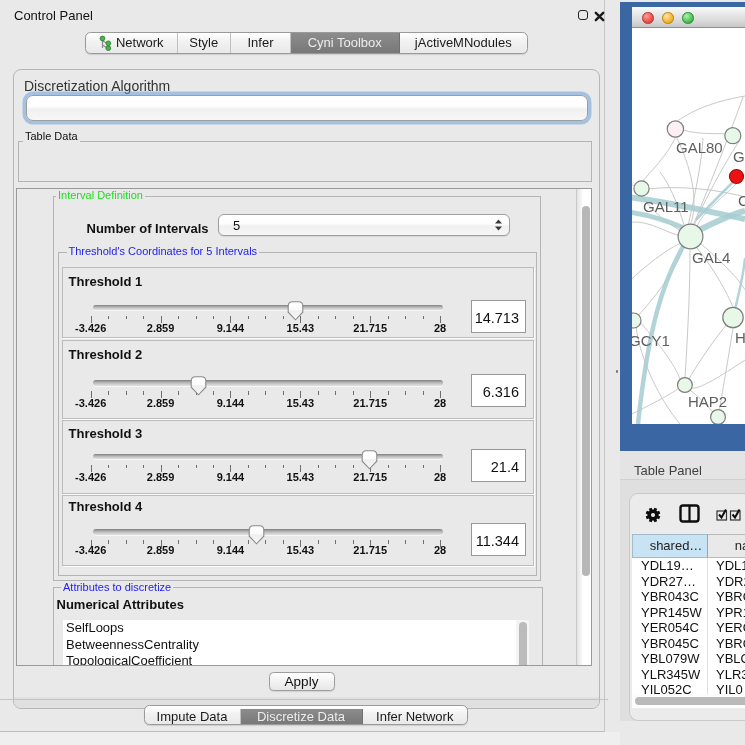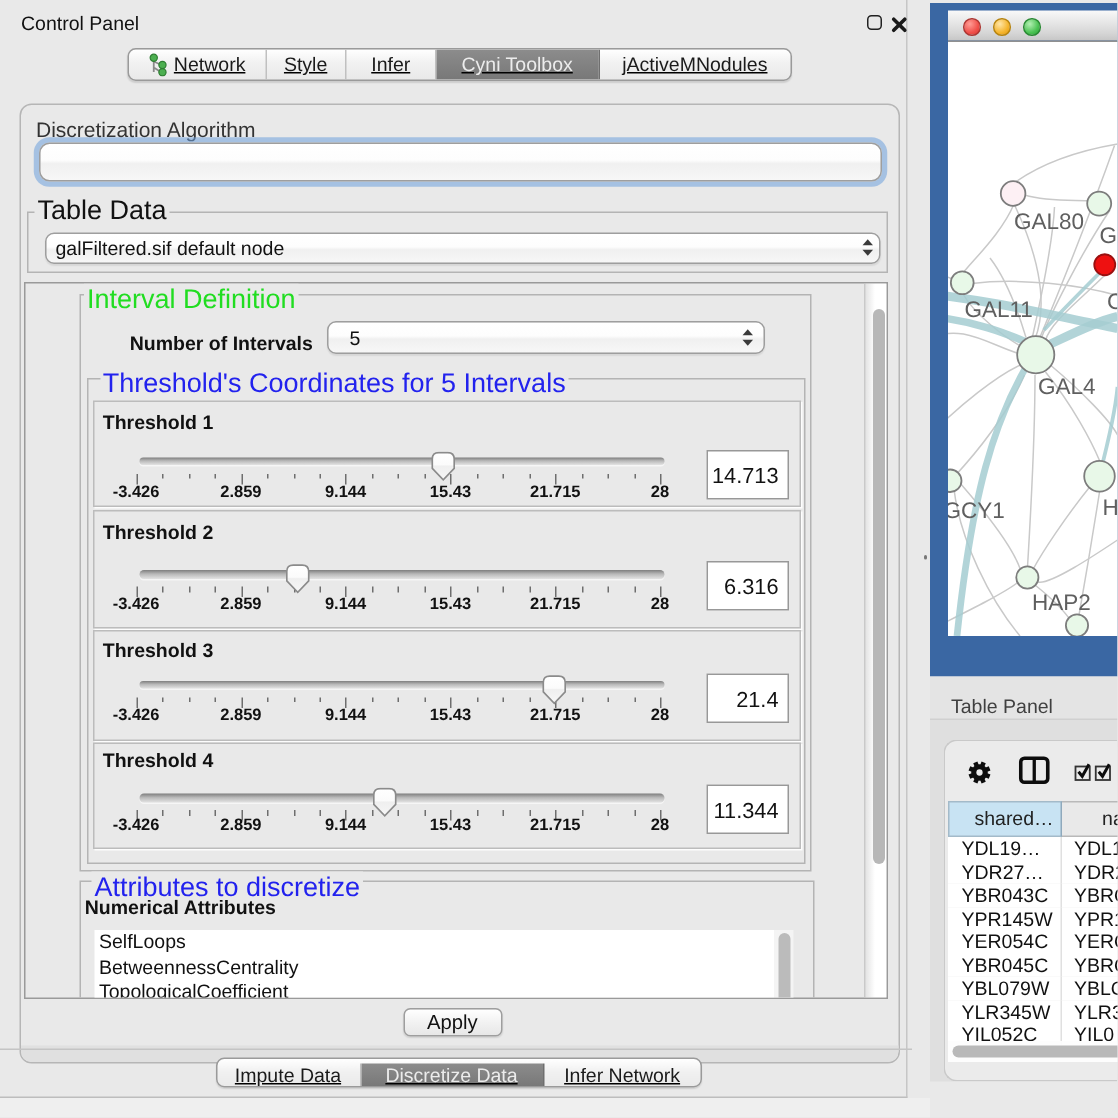--- a/index.html
+++ b/index.html
@@ -12,7 +12,7 @@
 #floaticon { position:absolute; left:578px; top:10px; width:10px; height:10px; border:1.6px solid #222; border-radius:3px; }
 #closeicon { position:absolute; left:593.5px; top:10.5px; width:11px; height:11px; }
 
-.seg { position:absolute; display:flex; height:22px; border:1px solid #9a9a9a; border-radius:5.5px; background:linear-gradient(#ffffff,#f1f1f1 45%,#e9e9e9); overflow:hidden; box-shadow:0 1px 1px rgba(0,0,0,0.12);text-decoration:underline; }
+.seg { position:absolute; display:flex; height:22px; border:1px solid #9a9a9a; border-radius:5.5px; background:linear-gradient(#ffffff,#f1f1f1 45%,#e9e9e9); overflow:hidden; box-shadow:0 1px 1px rgba(0,0,0,0.12); }
 .seg .s { font-size:13px; color:#1a1a1a; display:flex; align-items:center; justify-content:center; border-right:1px solid #c0c0c0; white-space:nowrap; }
 .seg .s:last-child { border-right:none; }
 .seg .sel { background:linear-gradient(#8c8c8c,#787878); color:#ececec; border-right-color:#6f6f6f; }

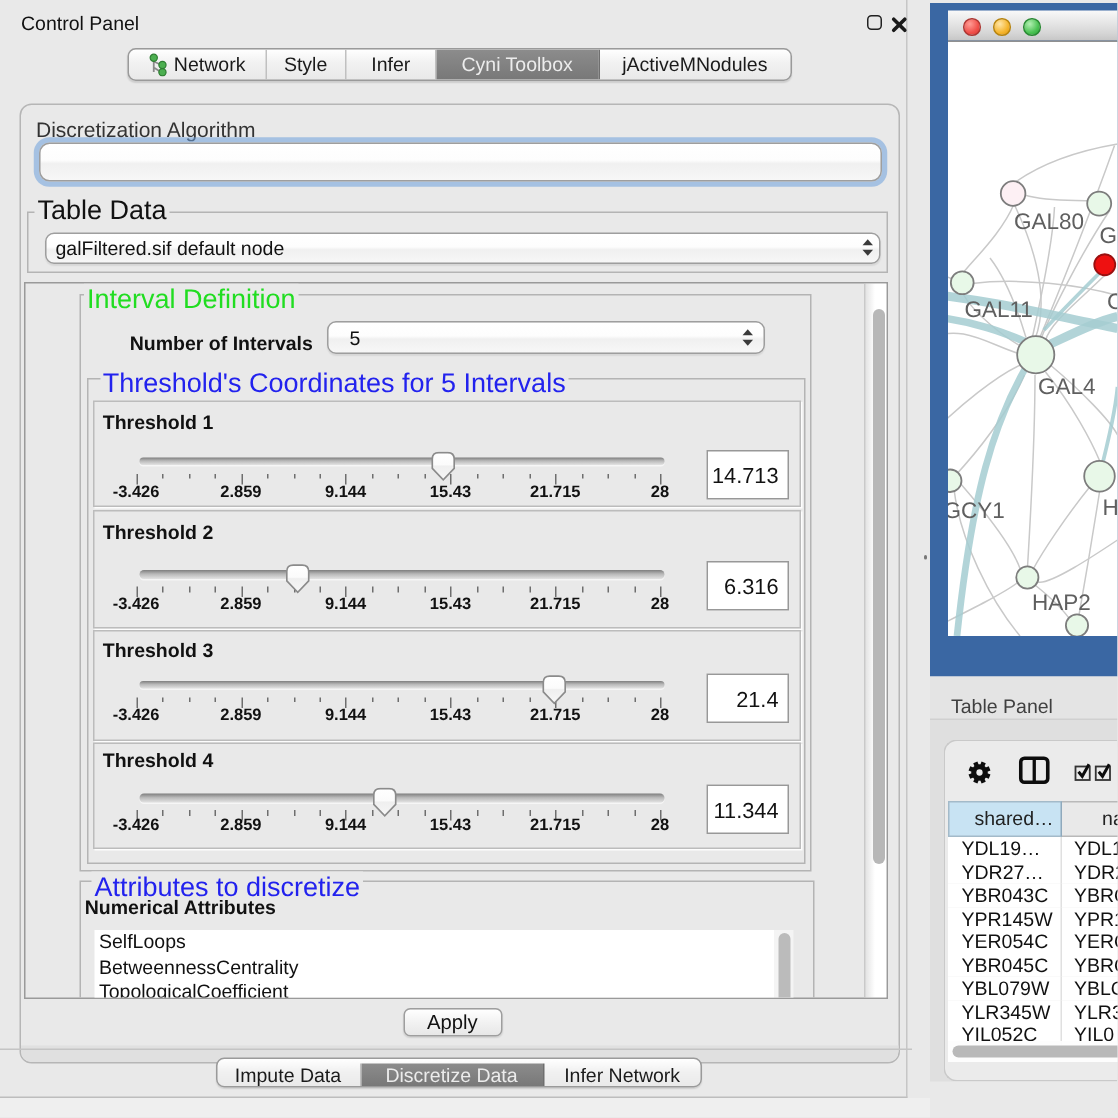--- a/index.html
+++ b/index.html
@@ -22,7 +22,7 @@
 
 #outerpanel { position:absolute; left:13px; top:69px; width:587px; height:640px; border:1px solid #b6b6b6; border-radius:8px; background:#e9e9e9; }
 
-.grouptitle { position:absolute; font-size:18px; background:#e9e9e9; padding:0 2px; white-space:nowrap; }
+.grouptitle { position:absolute; font-size:11px; background:#e9e9e9; padding:0 2px; white-space:nowrap; }
 .groupbox { position:absolute; border:1px solid #b4b4b4; }
 
 .combo { position:absolute; background:linear-gradient(#ffffff,#fdfdfd 45%,#f0f0f0 55%,#f7f7f7); border:1px solid #9e9e9e; border-radius:6px; font-size:13px; color:#111; display:flex; align-items:center; box-shadow:0 1px 1px rgba(0,0,0,0.08); }

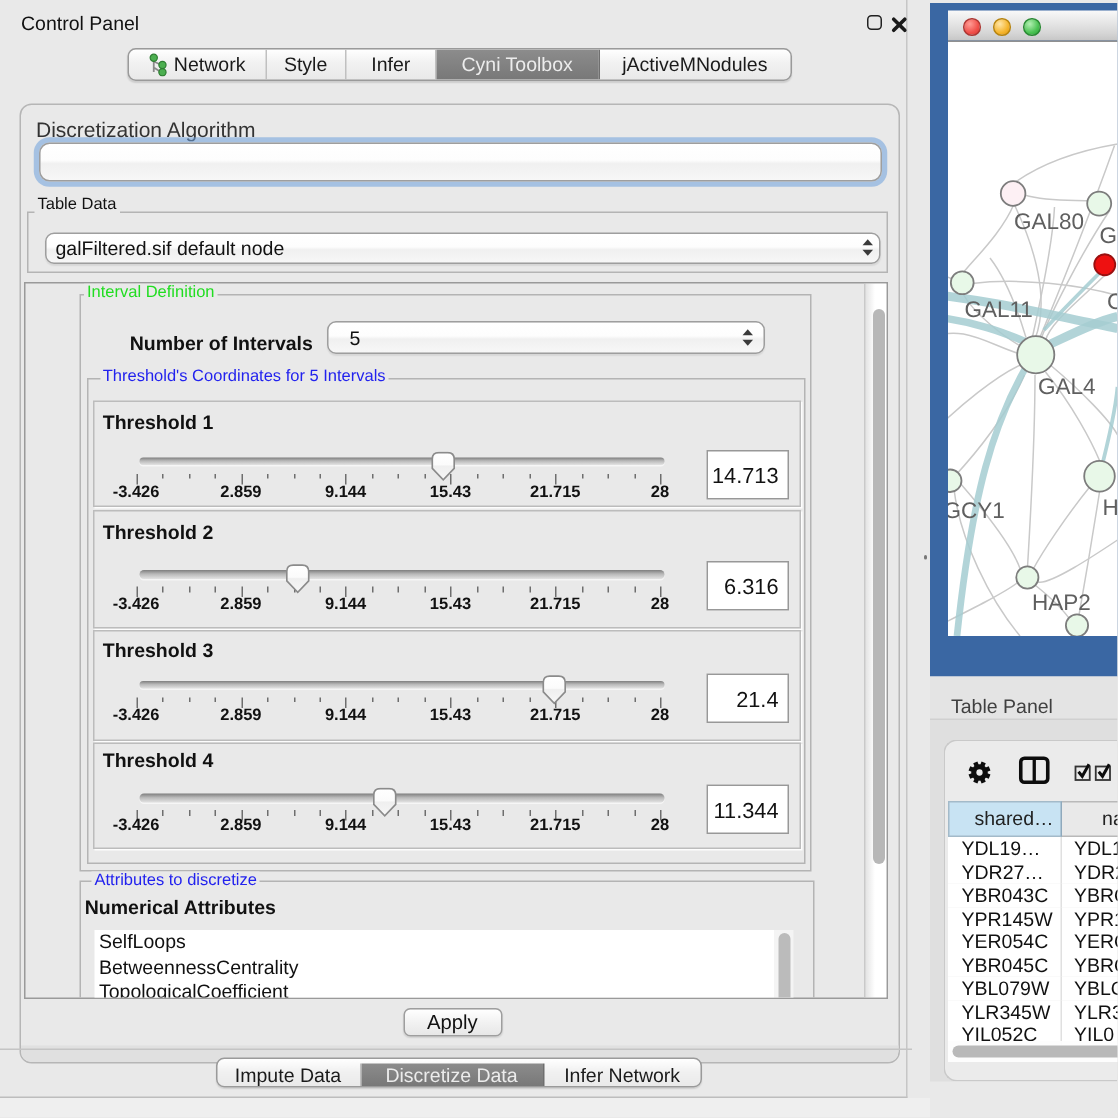--- a/index.html
+++ b/index.html
@@ -104,12 +104,6 @@
 
     <div class="groupbox" style="left:4px;top:71px;width:574px;height:41px"></div>
     <div class="grouptitle" style="left:9px;top:60px;color:#111">Table Data</div>
-    <div class="combo" style="left:16px;top:84.5px;width:557px;height:21px;padding-left:6px">galFiltered.sif default node
-      <svg class="arr" style="right:3px" width="9" height="12" viewBox="0 0 9 12">
-          <path d="M4.5 0.5 L8 4.5 L1 4.5 Z" fill="#3a3a3a"></path>
-          <path d="M4.5 11.5 L8 7.5 L1 7.5 Z" fill="#3a3a3a"></path>
-        </svg>
-    </div>
 
     <div id="scrollpane">
       <div class="groupbox" style="left:35.5px;top:7px;width:488.5px;height:385px"></div>

